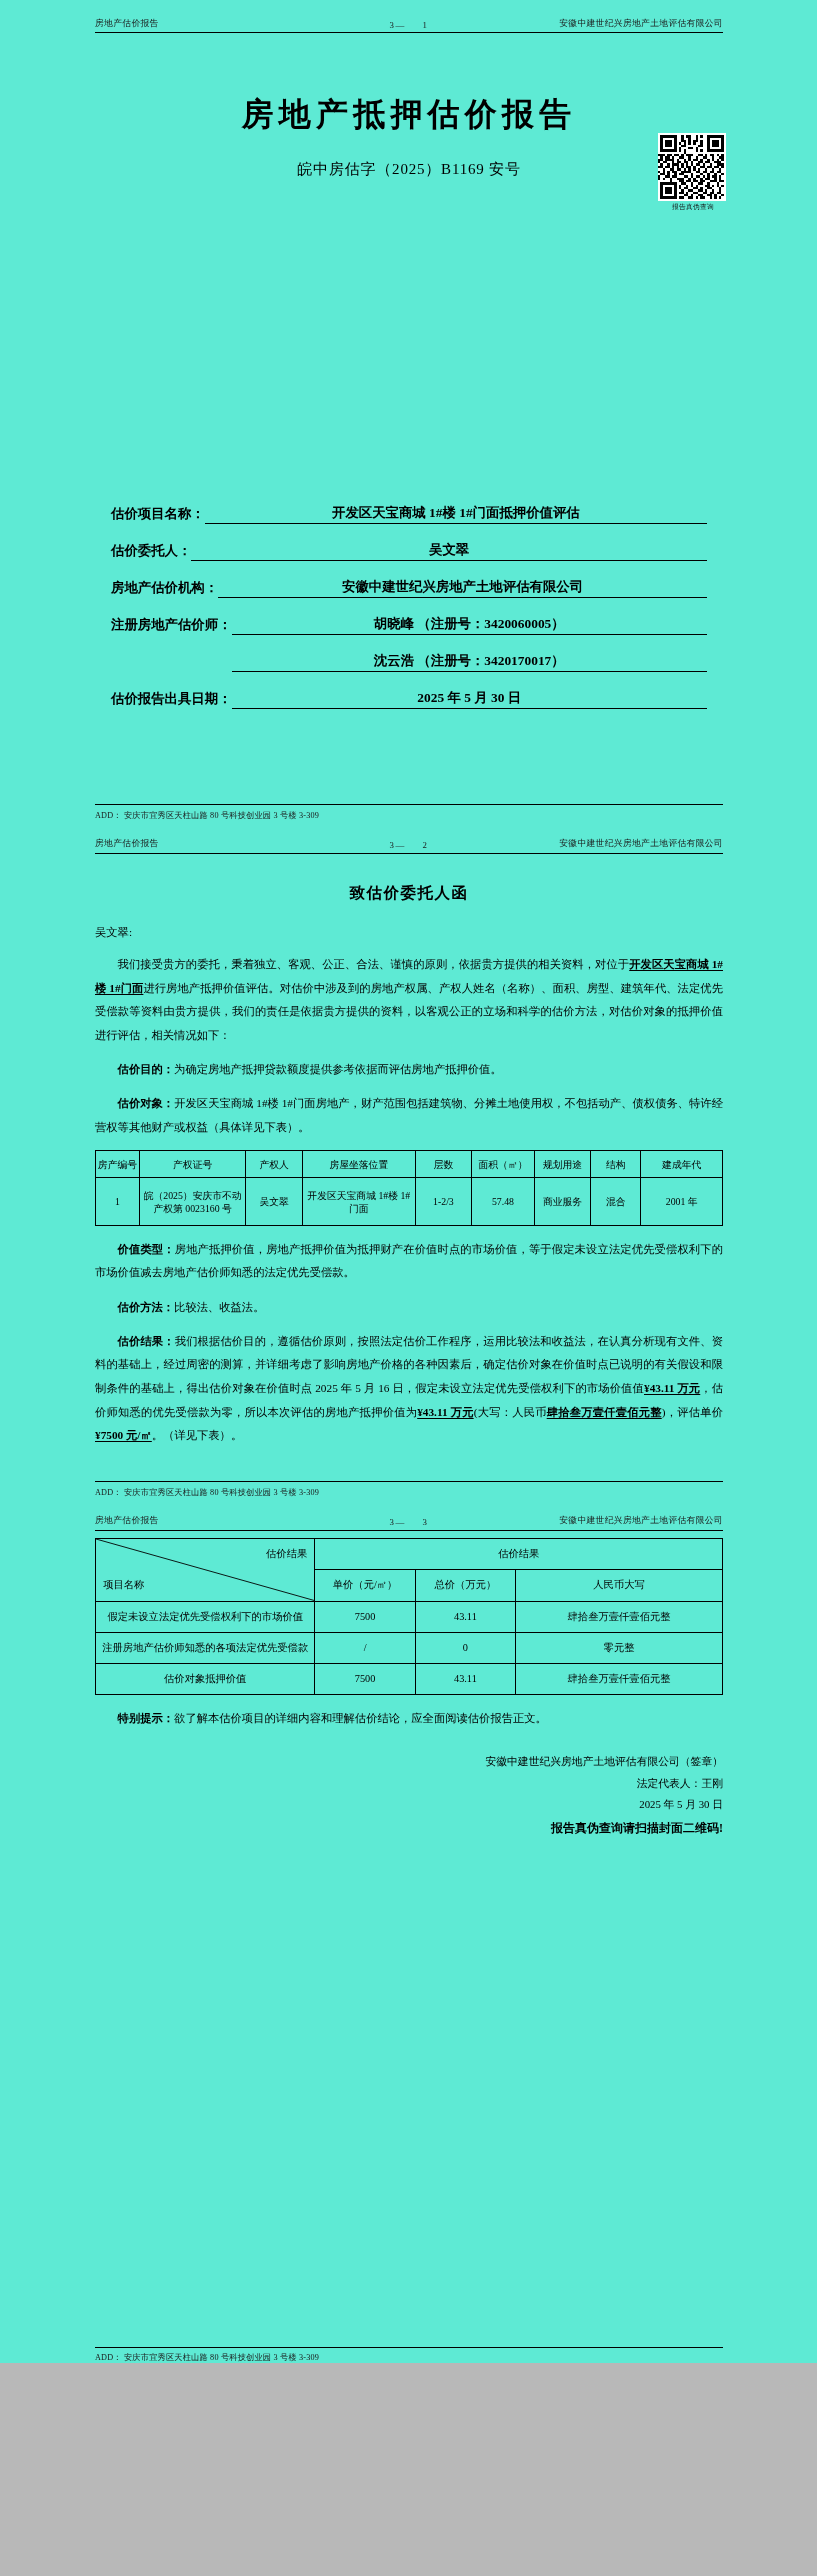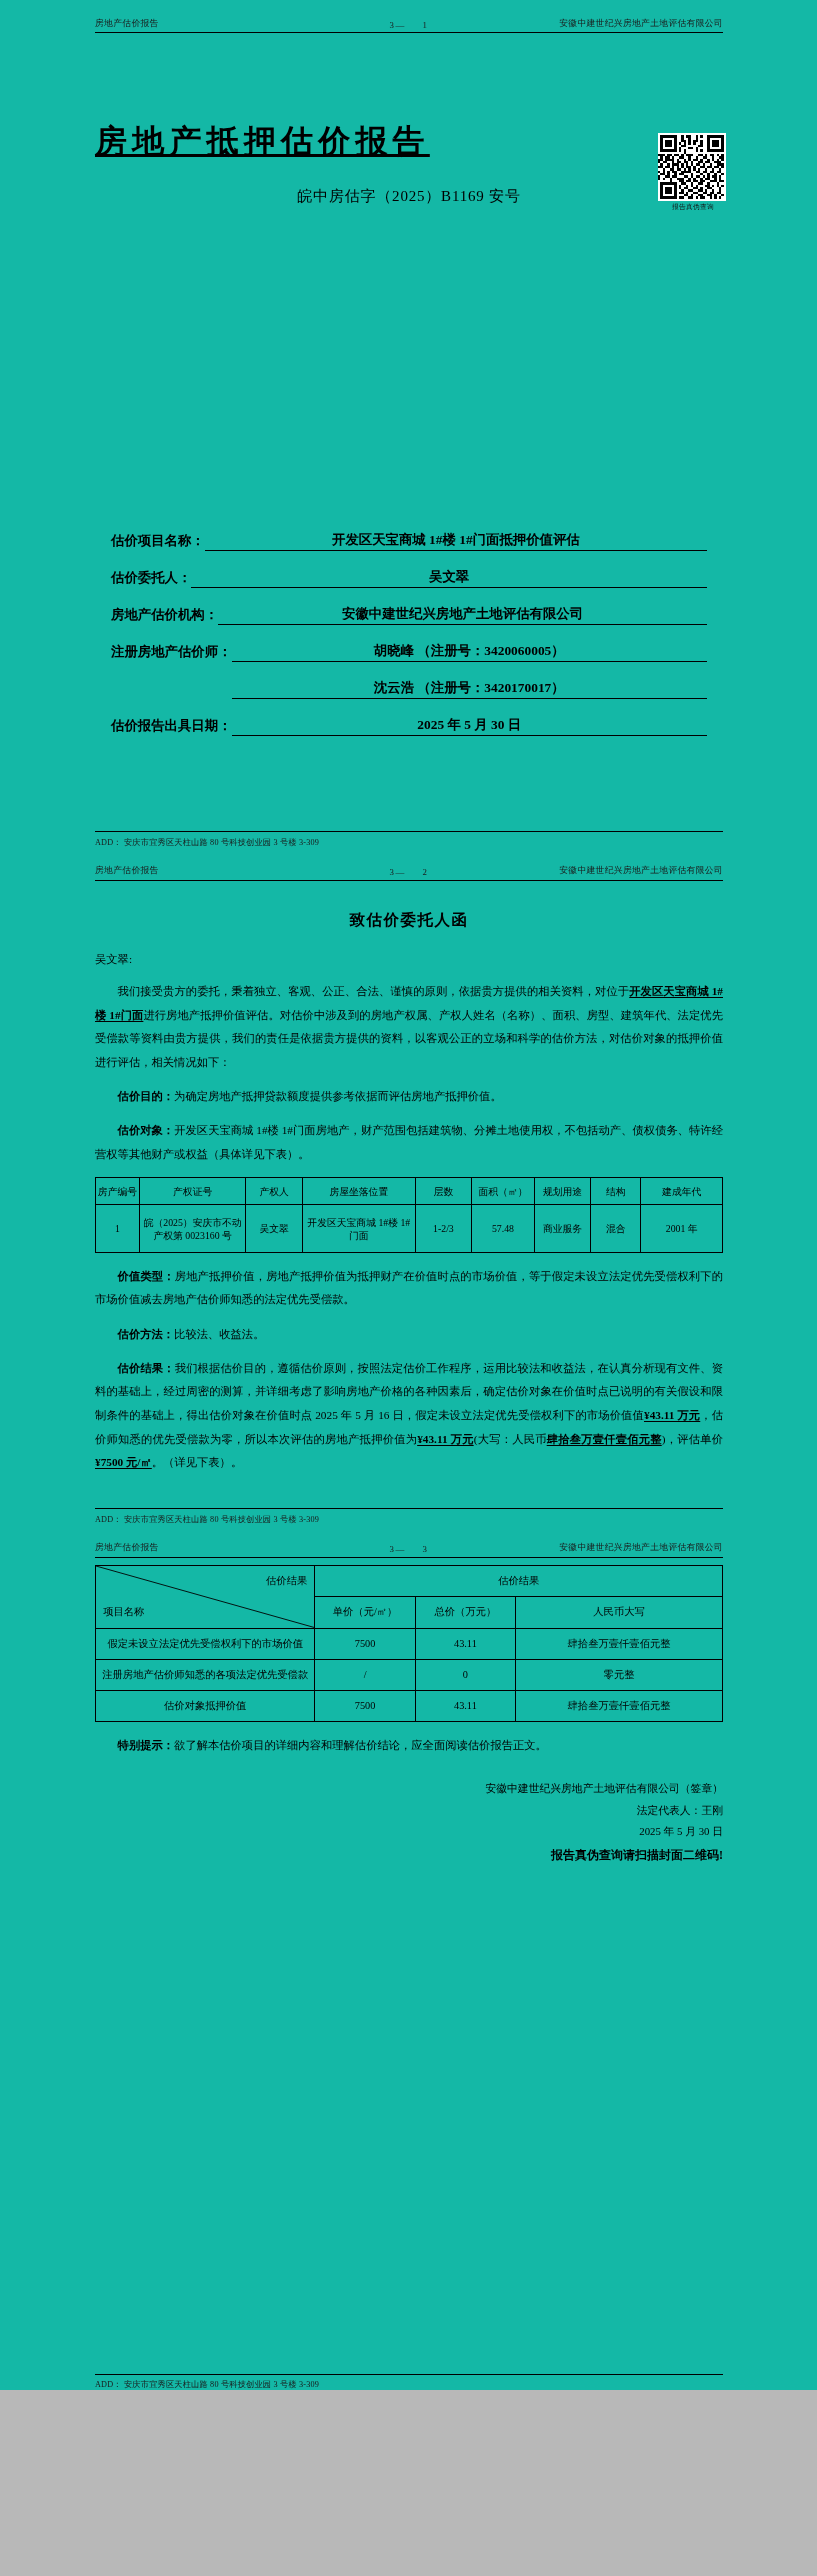--- a/index.html
+++ b/index.html
@@ -17,7 +17,7 @@
   }
   .sheet {
     width: 818px;
-    background: #14b8a6;
+    background: #5eead4;
     position: relative;
     padding: 0;
   }

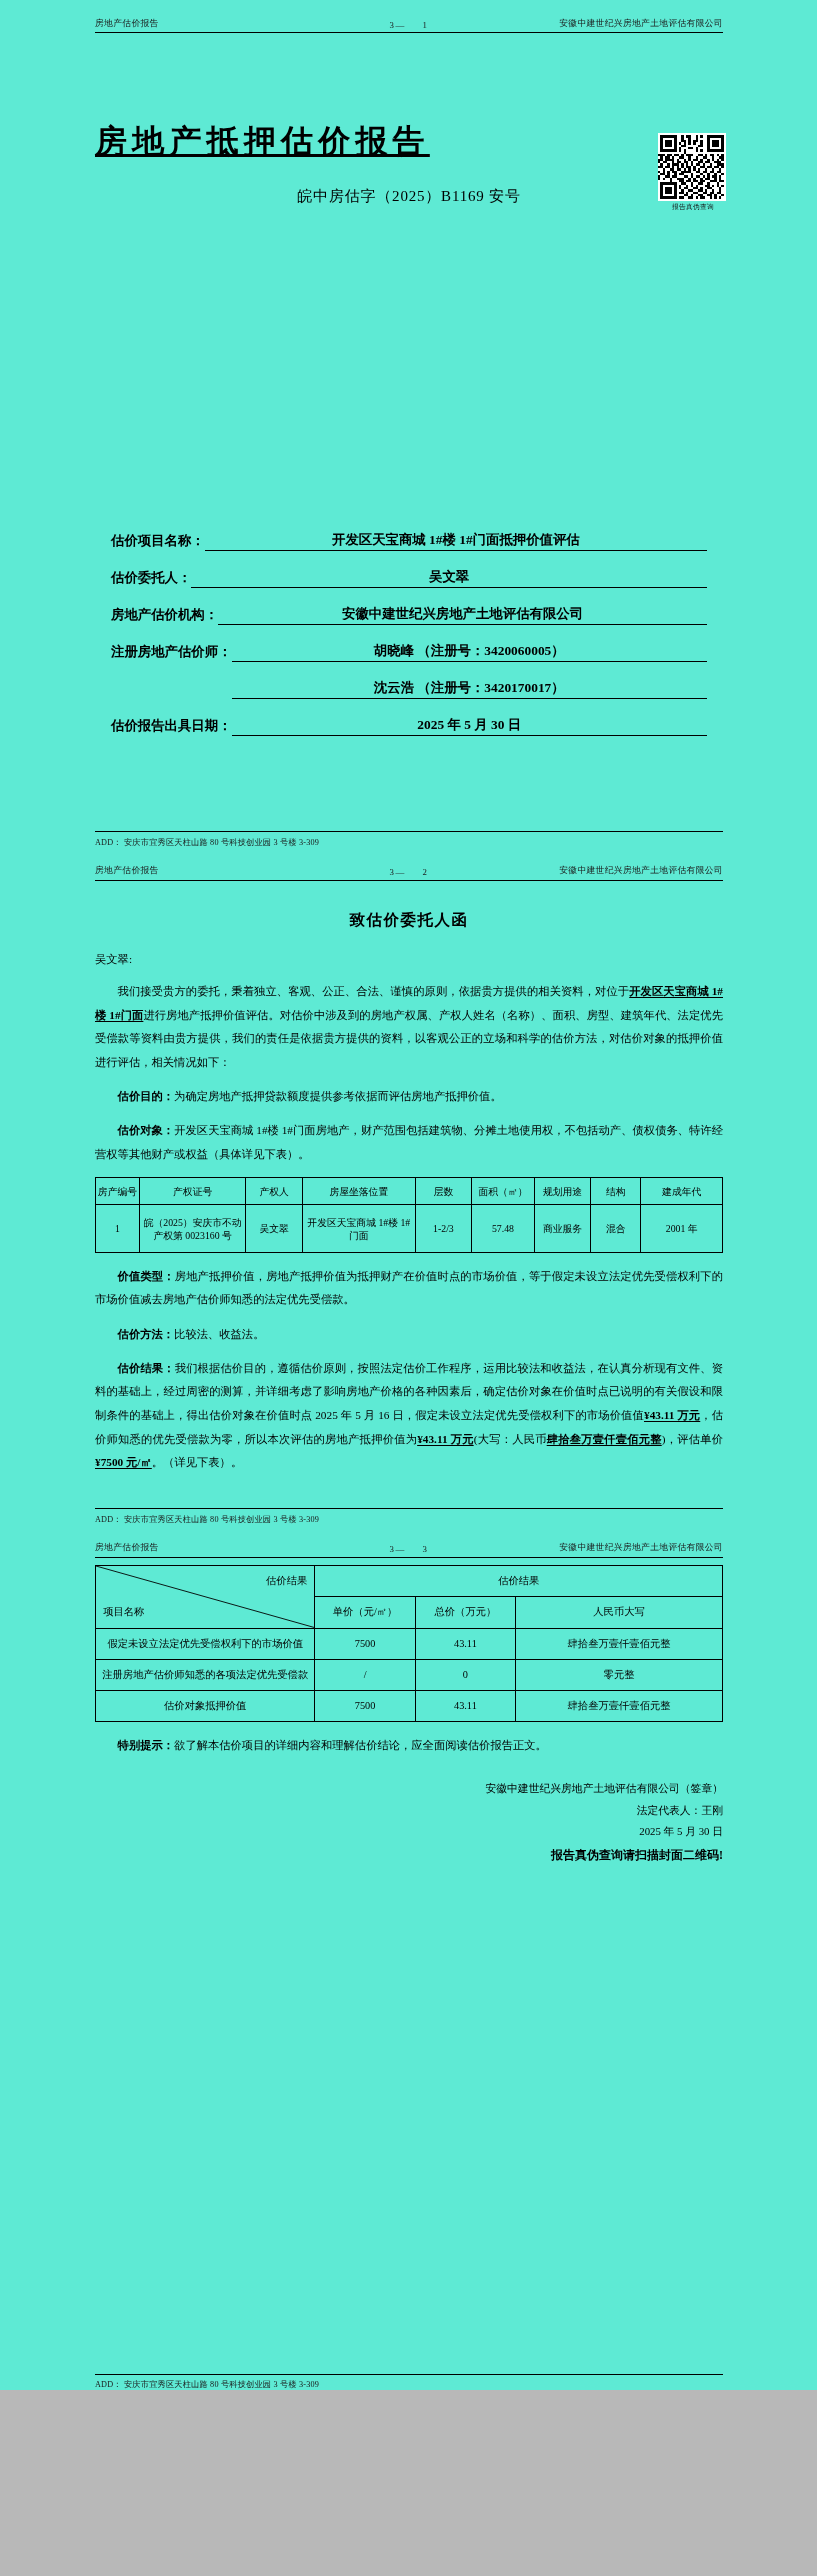--- a/index.html
+++ b/index.html
@@ -75,13 +75,13 @@
 
   
   .cover-title {
+    text-align: center;
     font-size: 32px;
     font-weight: 700;
     letter-spacing: 5.2px;
-    margin-top: 87px;
+    margin-top: 60px;
     color: #000;
     font-family: "Liberation Serif", "DejaVu Serif", serif;
-    text-decoration: underline;
   }
   .cover-sub {
     text-align: center;

